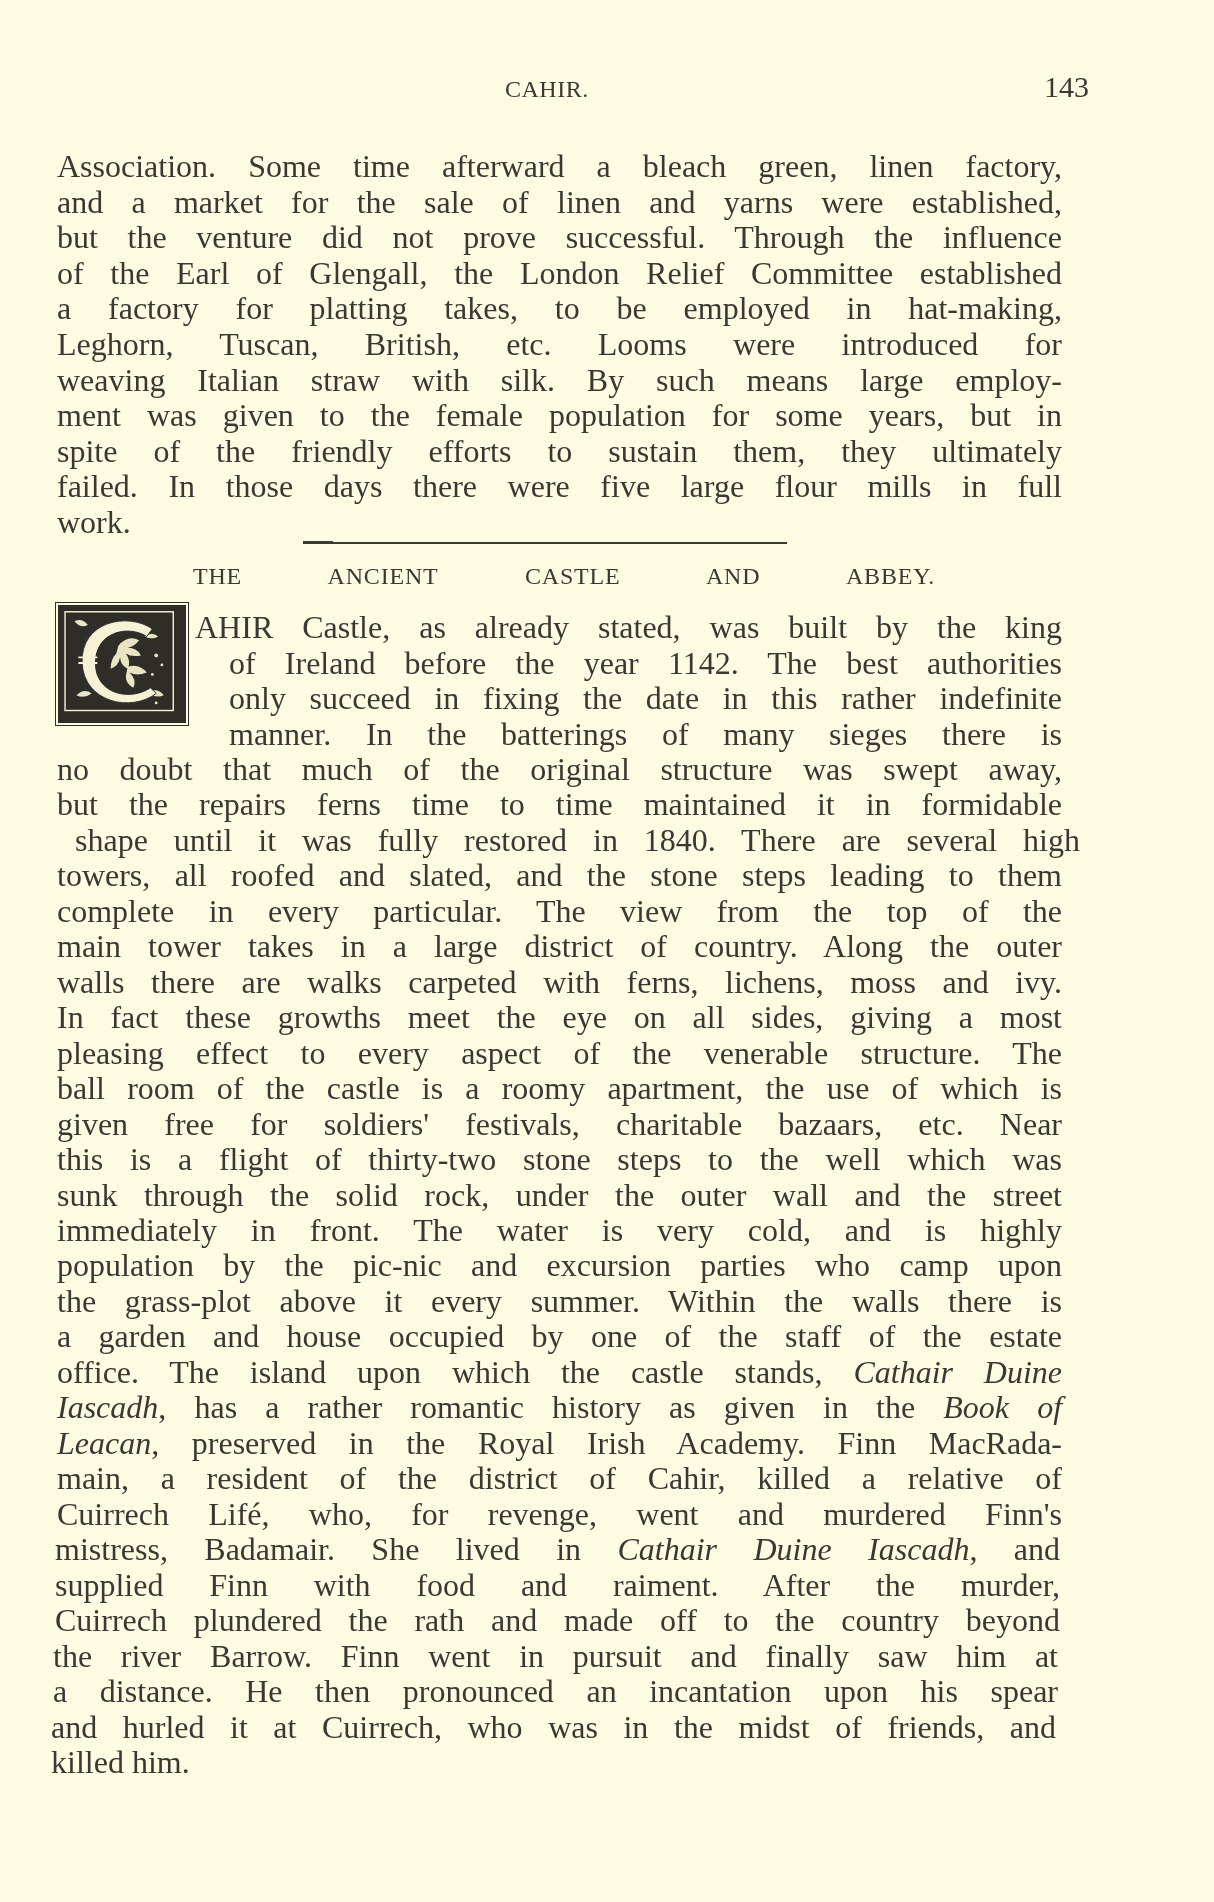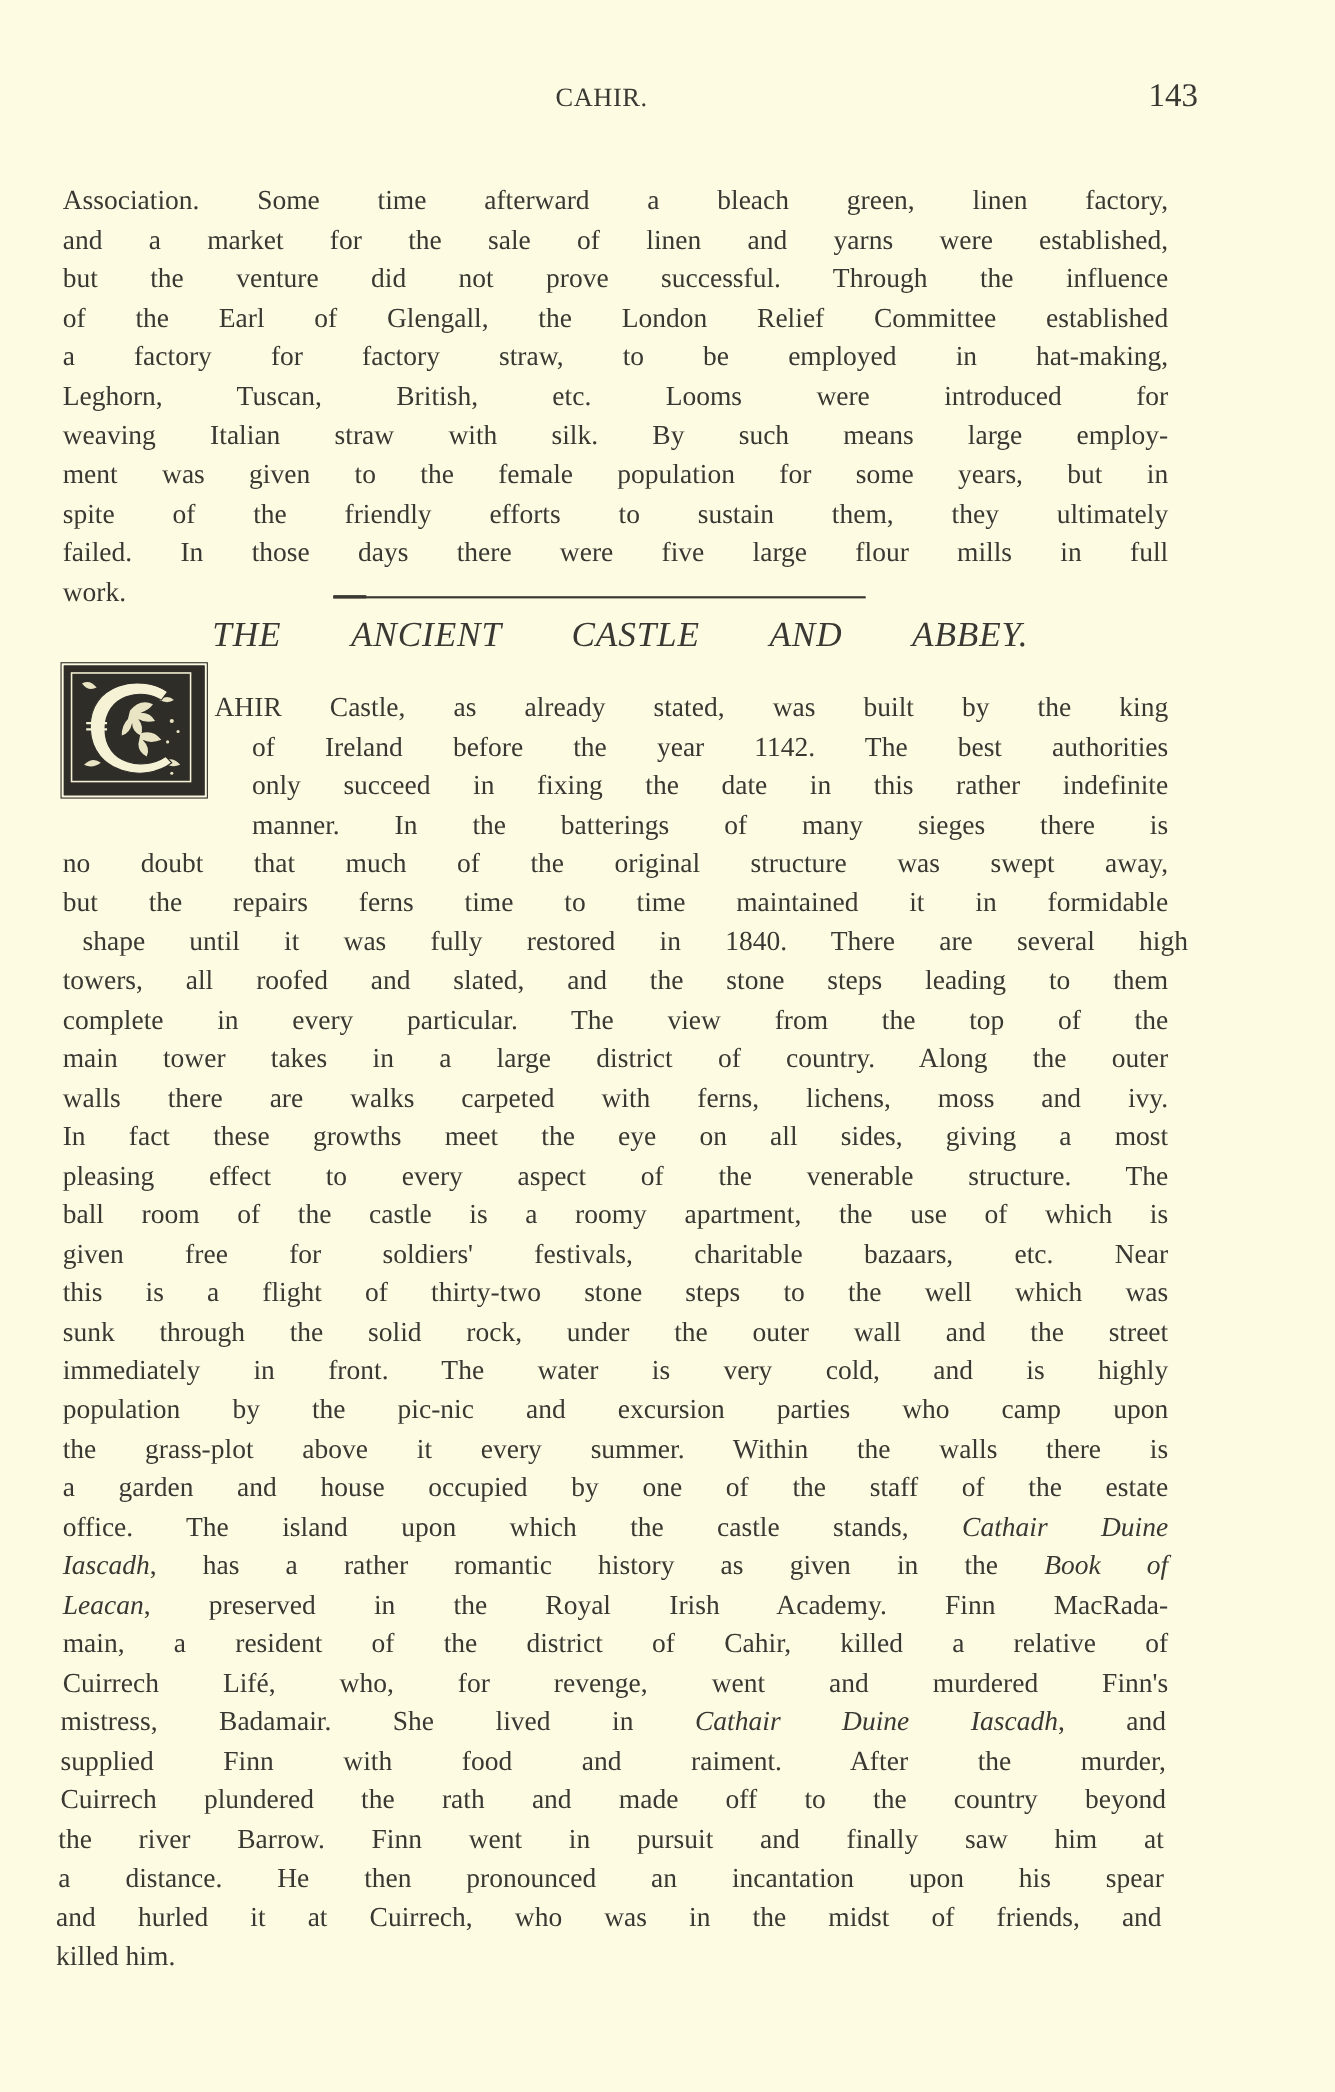--- a/index.html
+++ b/index.html
@@ -22,8 +22,8 @@
   }
   .line {
     position:absolute; height:36px; line-height:36px;
-    font-size:25px; white-space:nowrap;
-    text-align:justify; text-align-last:justify;margin-top:17px;
+    font-size:32px; white-space:nowrap;
+    text-align:justify; text-align-last:justify;
   }
   .line.last { text-align-last:left; }
   .line i, .it { font-style:italic; }

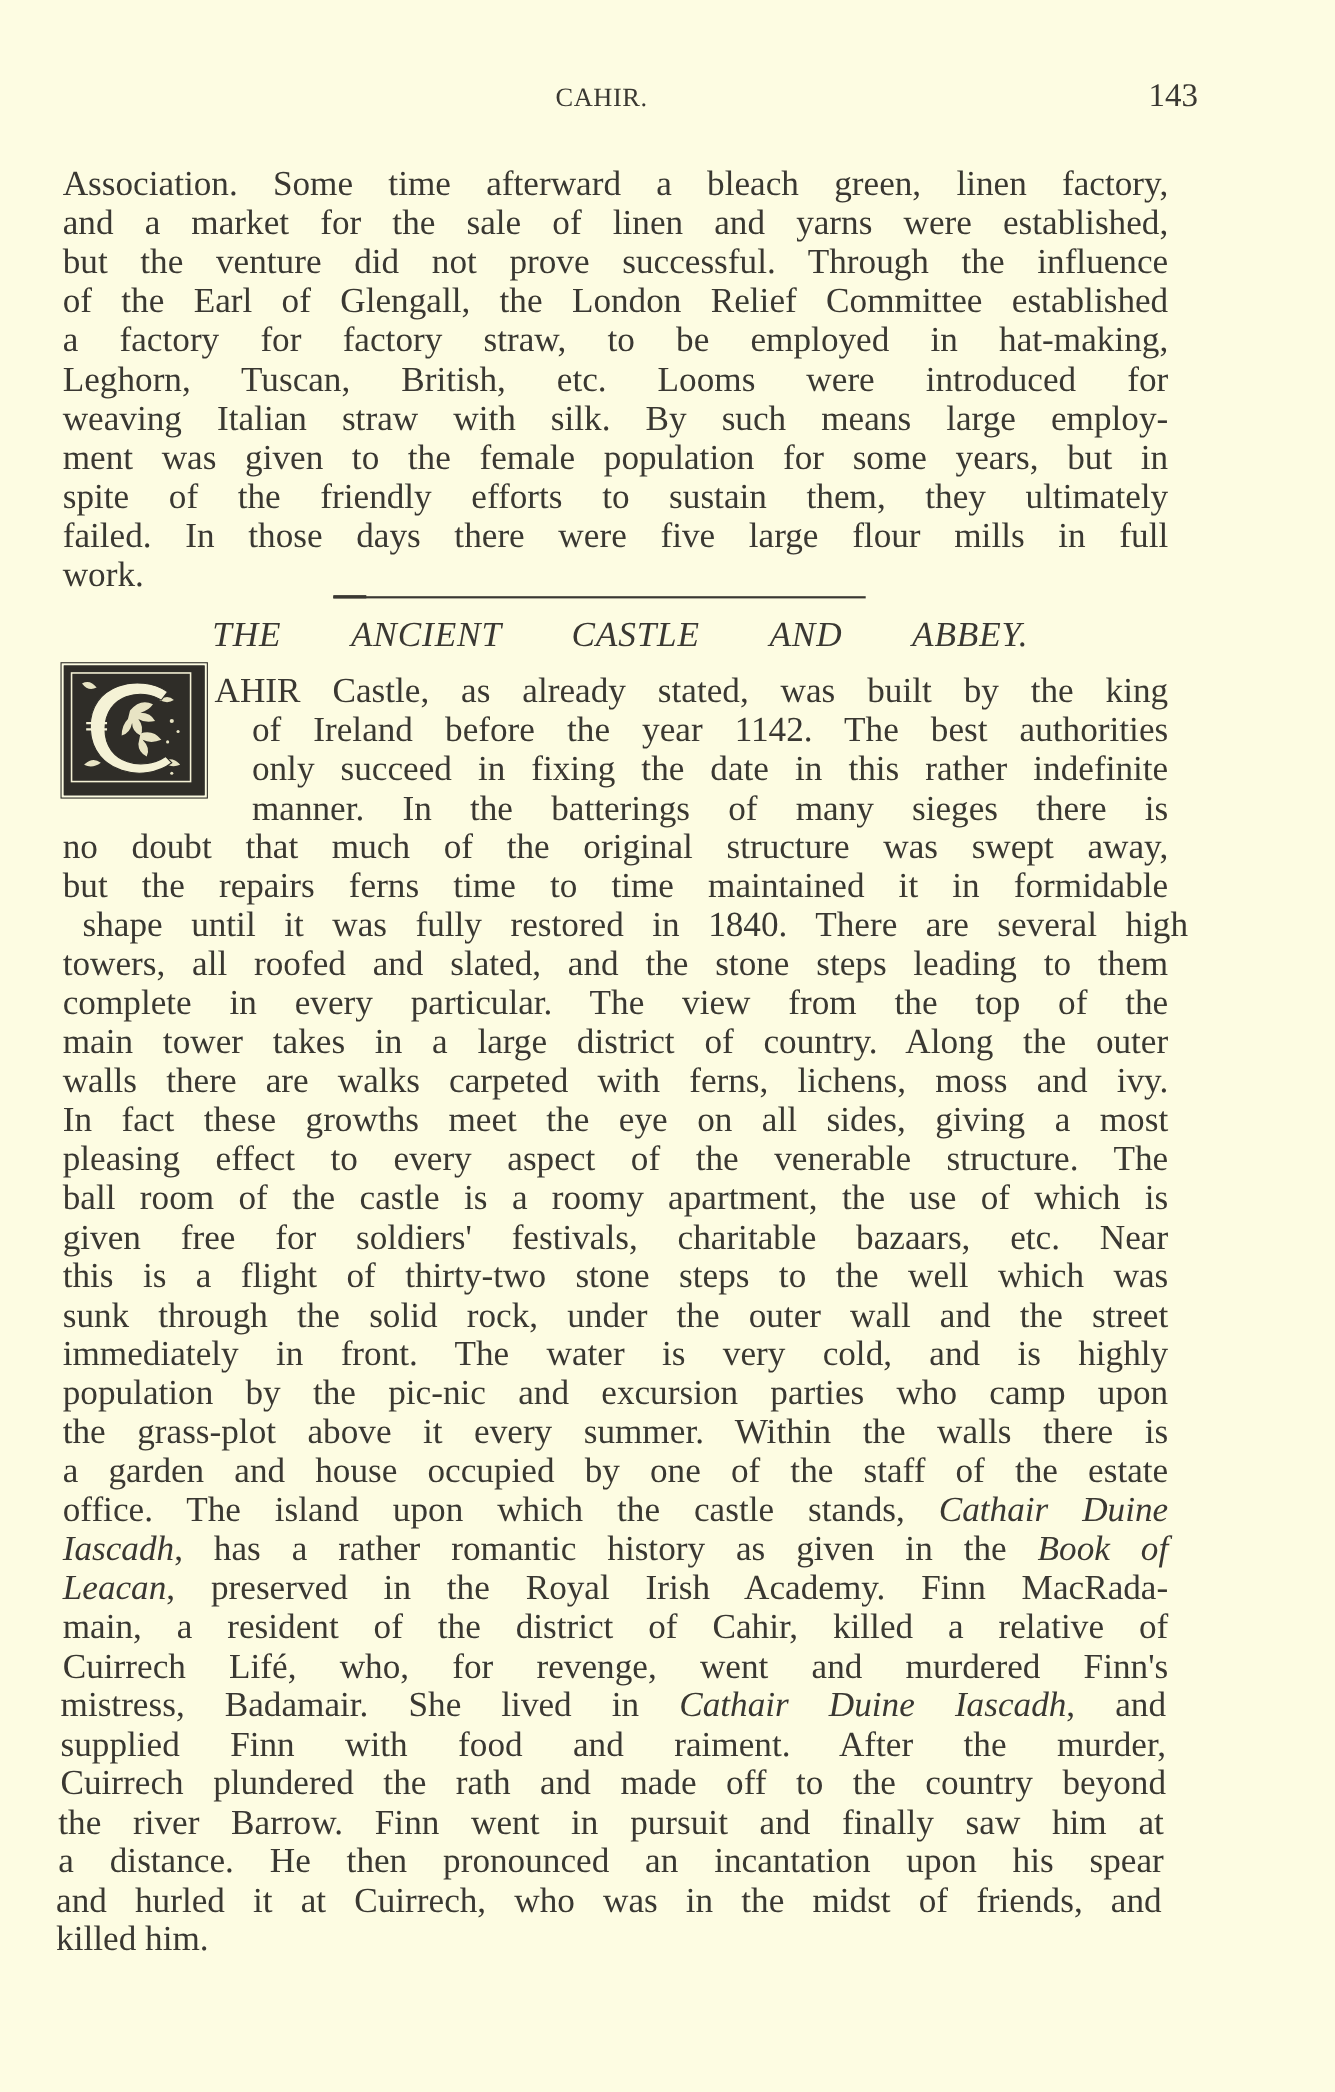--- a/index.html
+++ b/index.html
@@ -61,7 +61,7 @@
     <div class="line" style="left:57px;width:1005px;top:184px">and a market for the sale of linen and yarns were established,</div>
     <div class="line" style="left:57px;width:1005px;top:219px">but the venture did not prove successful.  Through the influence</div>
     <div class="line" style="left:57px;width:1005px;top:255px">of the Earl of Glengall, the London Relief Committee established</div>
-    <div class="line" style="left:57px;width:1005px;top:290px">a factory for factory straw, to be employed in hat-making,</div>
+    <div class="line" style="left:57px;width:1005px;top:290px">a factory for platting takes, to be employed in hat-making,</div>
     <div class="line" style="left:57px;width:1005px;top:326px">Leghorn, Tuscan, British, etc.  Looms were introduced for</div>
     <div class="line" style="left:57px;width:1005px;top:362px">weaving Italian straw with silk.  By such means large employ-</div>
     <div class="line" style="left:57px;width:1005px;top:397px">ment was given to the female population for some years, but in</div>

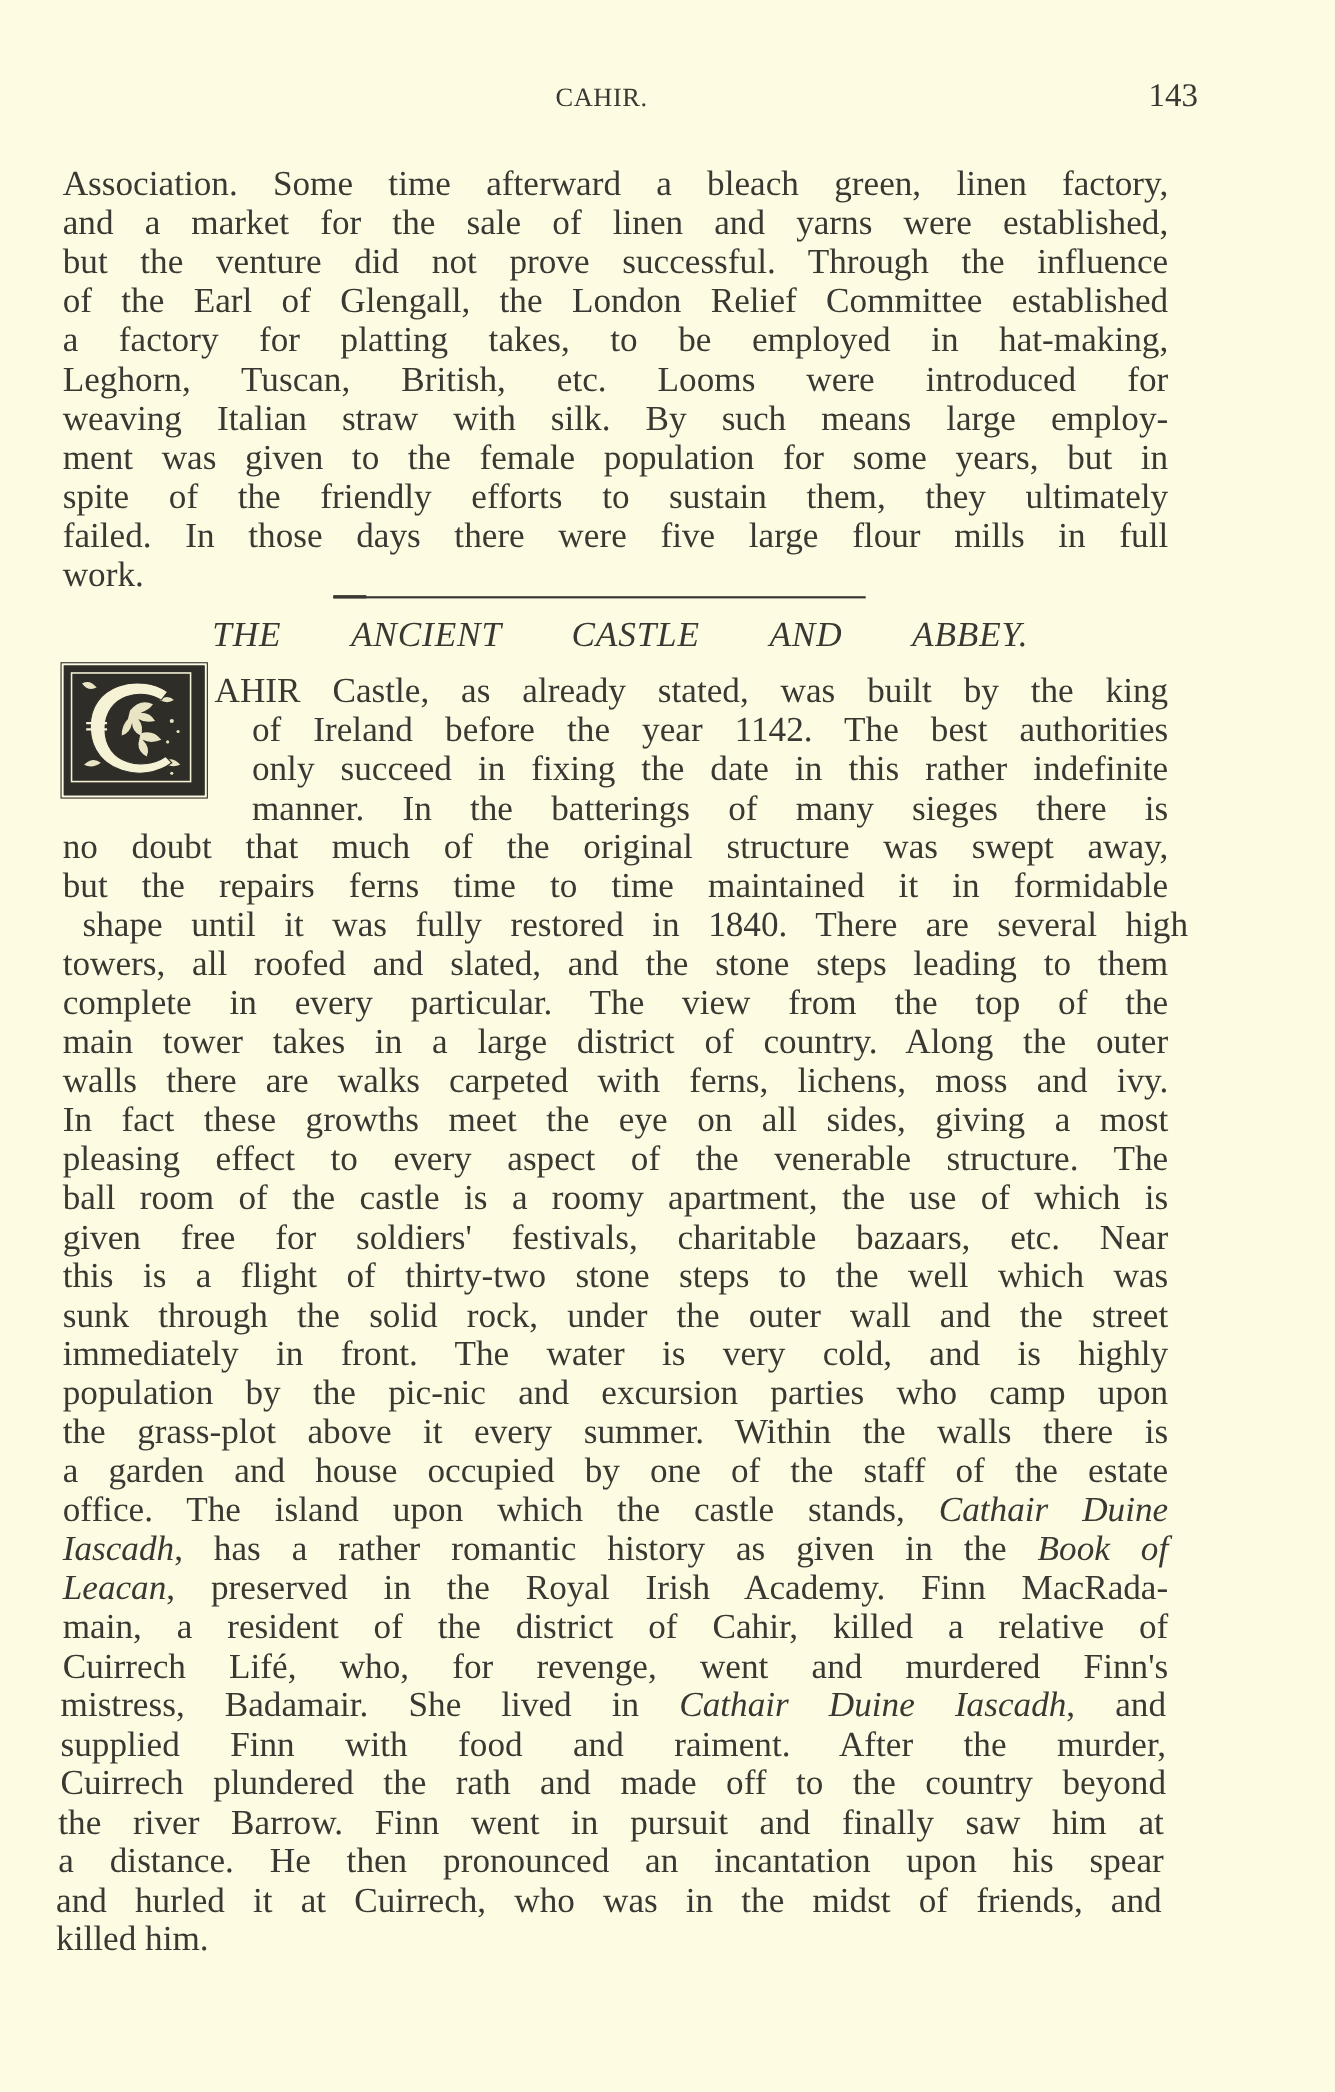--- a/index.html
+++ b/index.html
@@ -36,8 +36,8 @@
   }
   .heading {
     position:absolute; left:193px; top:558px; width:742px; height:36px;
-    font-size:32px; line-height:36px; letter-spacing:0.8px;
-    text-align:justify; text-align-last:justify; white-space:nowrap;font-style:italic;
+    font-size:24px; line-height:36px; letter-spacing:0.8px;
+    text-align:justify; text-align-last:justify; white-space:nowrap;
   }
   .dropcap {
     position:absolute; left:58px; top:605px; width:128px; height:118px;

